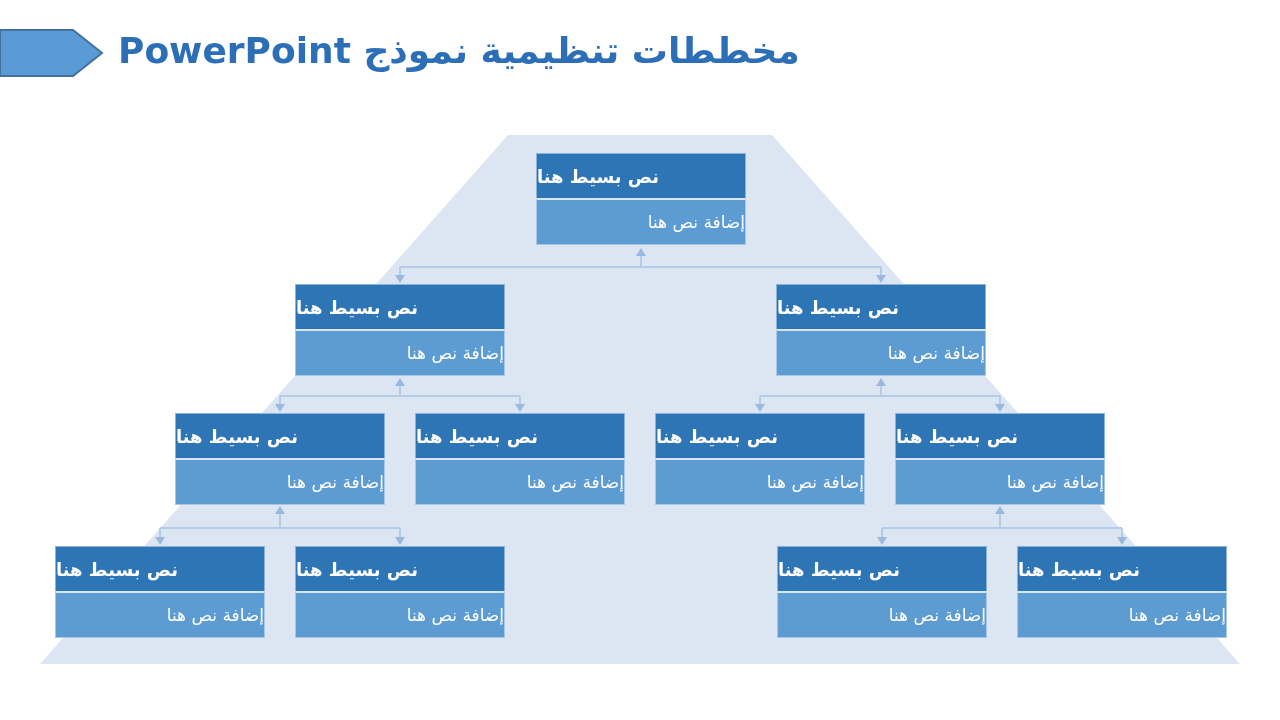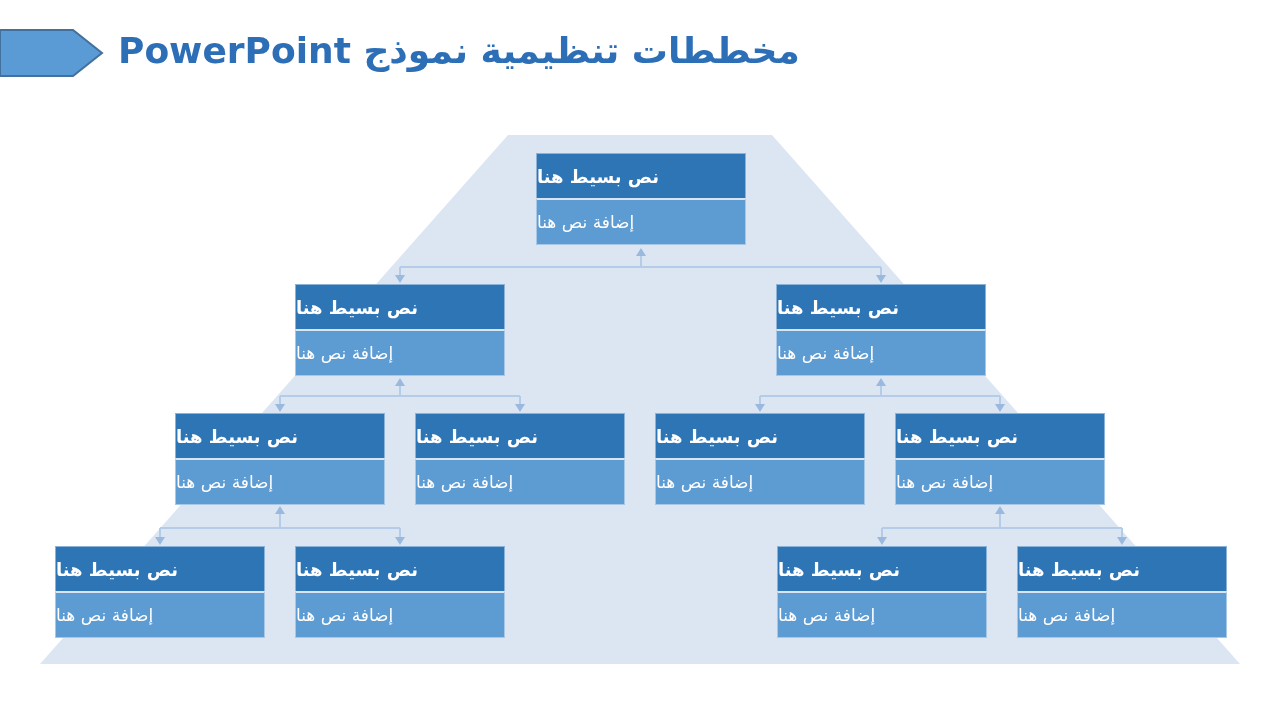--- a/index.html
+++ b/index.html
@@ -34,7 +34,7 @@
   .node-body{
     height:47px;line-height:45px;
     background:#5d9bd3;color:#ffffff;
-    font-size:17px;text-align:left;
+    font-size:17px;text-align:right;
     border:1px solid rgba(255,255,255,0.45);
     border-top:2px solid #d9e4f1;
     box-sizing:border-box;

